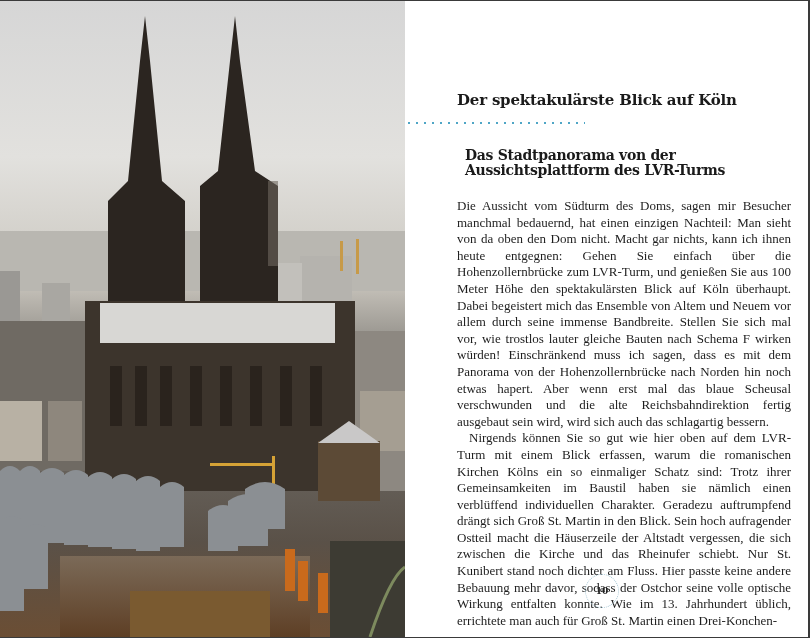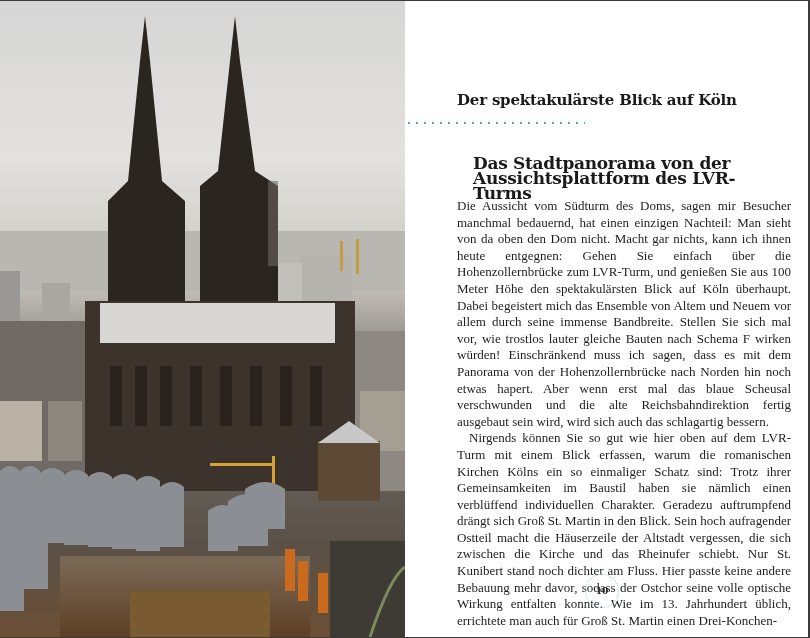--- a/index.html
+++ b/index.html
@@ -34,7 +34,7 @@
   .subtitle {
     position: absolute; left: 52px; top: 139px; width: 300px;
     font-family: "DejaVu Serif", serif; font-weight: 600;
-    font-size: 17px; line-height: 15px; color: #1a1a1a; margin: 16px;
+    font-size: 14px; line-height: 15px; color: #1a1a1a; margin: 8px;
     letter-spacing: -0.3px;
   }
   .body-text {

